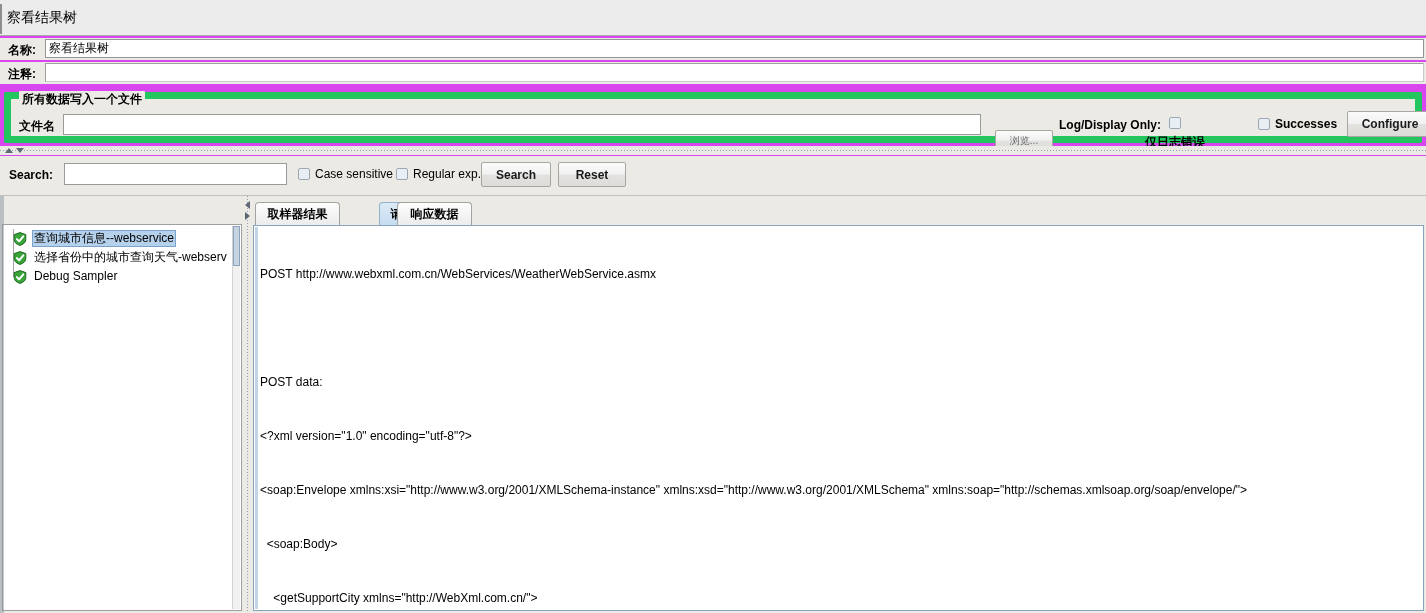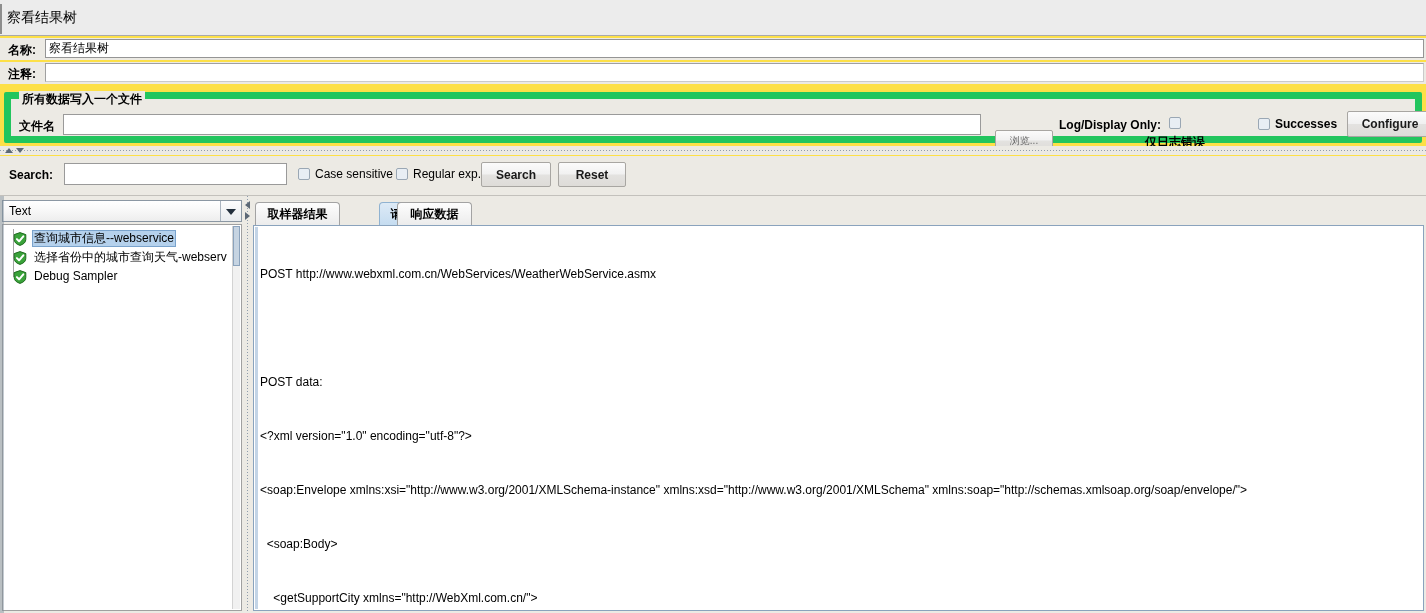--- a/index.html
+++ b/index.html
@@ -20,7 +20,7 @@
     position: relative;
     width: 1426px;
     height: 613px;
-    background: #fde047;
+    background: #d946ef;
     box-sizing: border-box;
   }
 

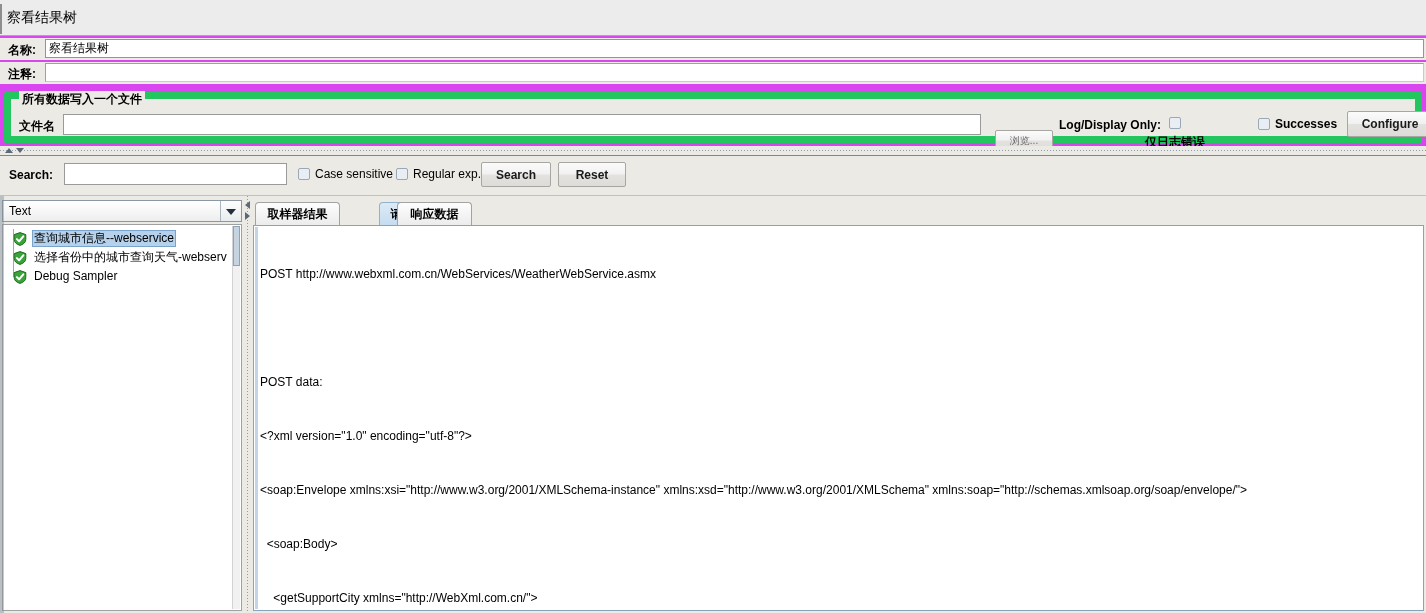--- a/index.html
+++ b/index.html
@@ -555,12 +555,6 @@
 
     <div class="left-col">
 
-      <div class="renderer-combo">
-        <span class="combo-text">Text</span>
-        <span class="combo-arrow-box">
-          <span class="combo-arrow"></span>
-        </span>
-      </div>
 
       <div class="tree-panel">
 

